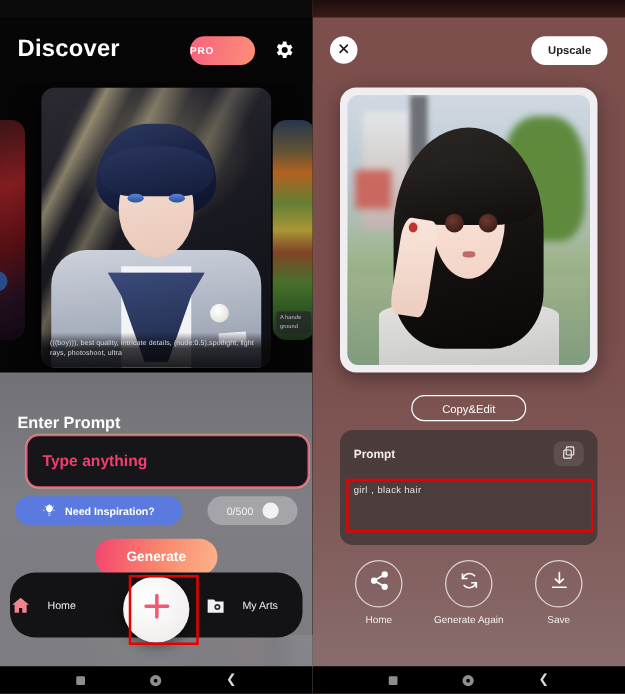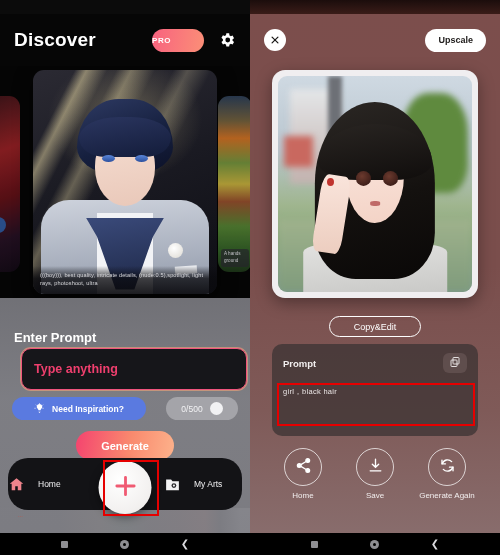--- a/index.html
+++ b/index.html
@@ -403,23 +403,23 @@
         <div class="action-circle">
           <span>
             <svg viewBox="0 0 24 24" fill="none" stroke="#ffffff" stroke-width="1.9" stroke-linecap="round">
-              <path d="M12 3v11M7.5 10.2 12 14.6l4.5-4.4M4.5 19.5h15"></path>
+              <path d="M4.5 9.5a8 8 0 0 1 13.4-3M19.5 14.5a8 8 0 0 1-13.4 3"></path>
+              <path d="M4.2 4.6v5h5M19.8 19.4v-5h-5"></path>
             </svg>
           </span>
         </div>
-        <div class="action-lbl">Save</div>
+        <div class="action-lbl">Generate
+Again</div>
       </div>
       <div class="action">
         <div class="action-circle">
           <span>
             <svg viewBox="0 0 24 24" fill="none" stroke="#ffffff" stroke-width="1.9" stroke-linecap="round">
-              <path d="M4.5 9.5a8 8 0 0 1 13.4-3M19.5 14.5a8 8 0 0 1-13.4 3"></path>
-              <path d="M4.2 4.6v5h5M19.8 19.4v-5h-5"></path>
+              <path d="M12 3v11M7.5 10.2 12 14.6l4.5-4.4M4.5 19.5h15"></path>
             </svg>
           </span>
         </div>
-        <div class="action-lbl">Generate
-Again</div>
+        <div class="action-lbl">Save</div>
       </div>
     </div>
 

